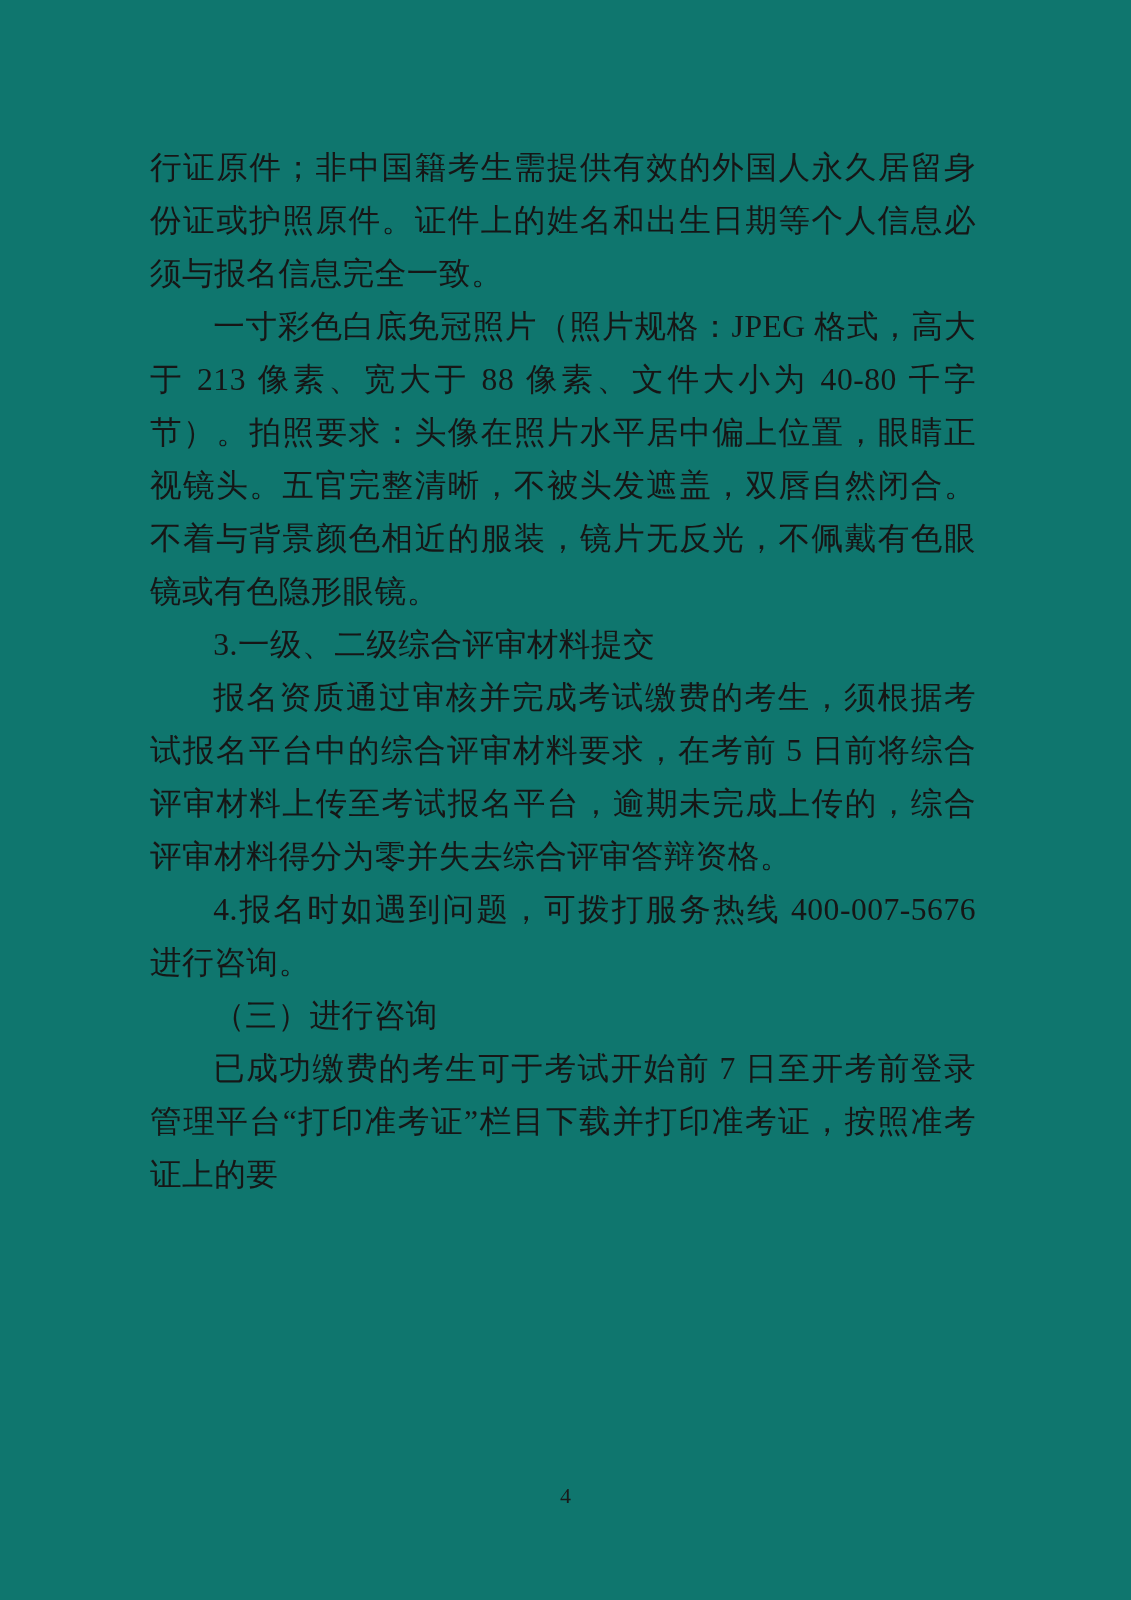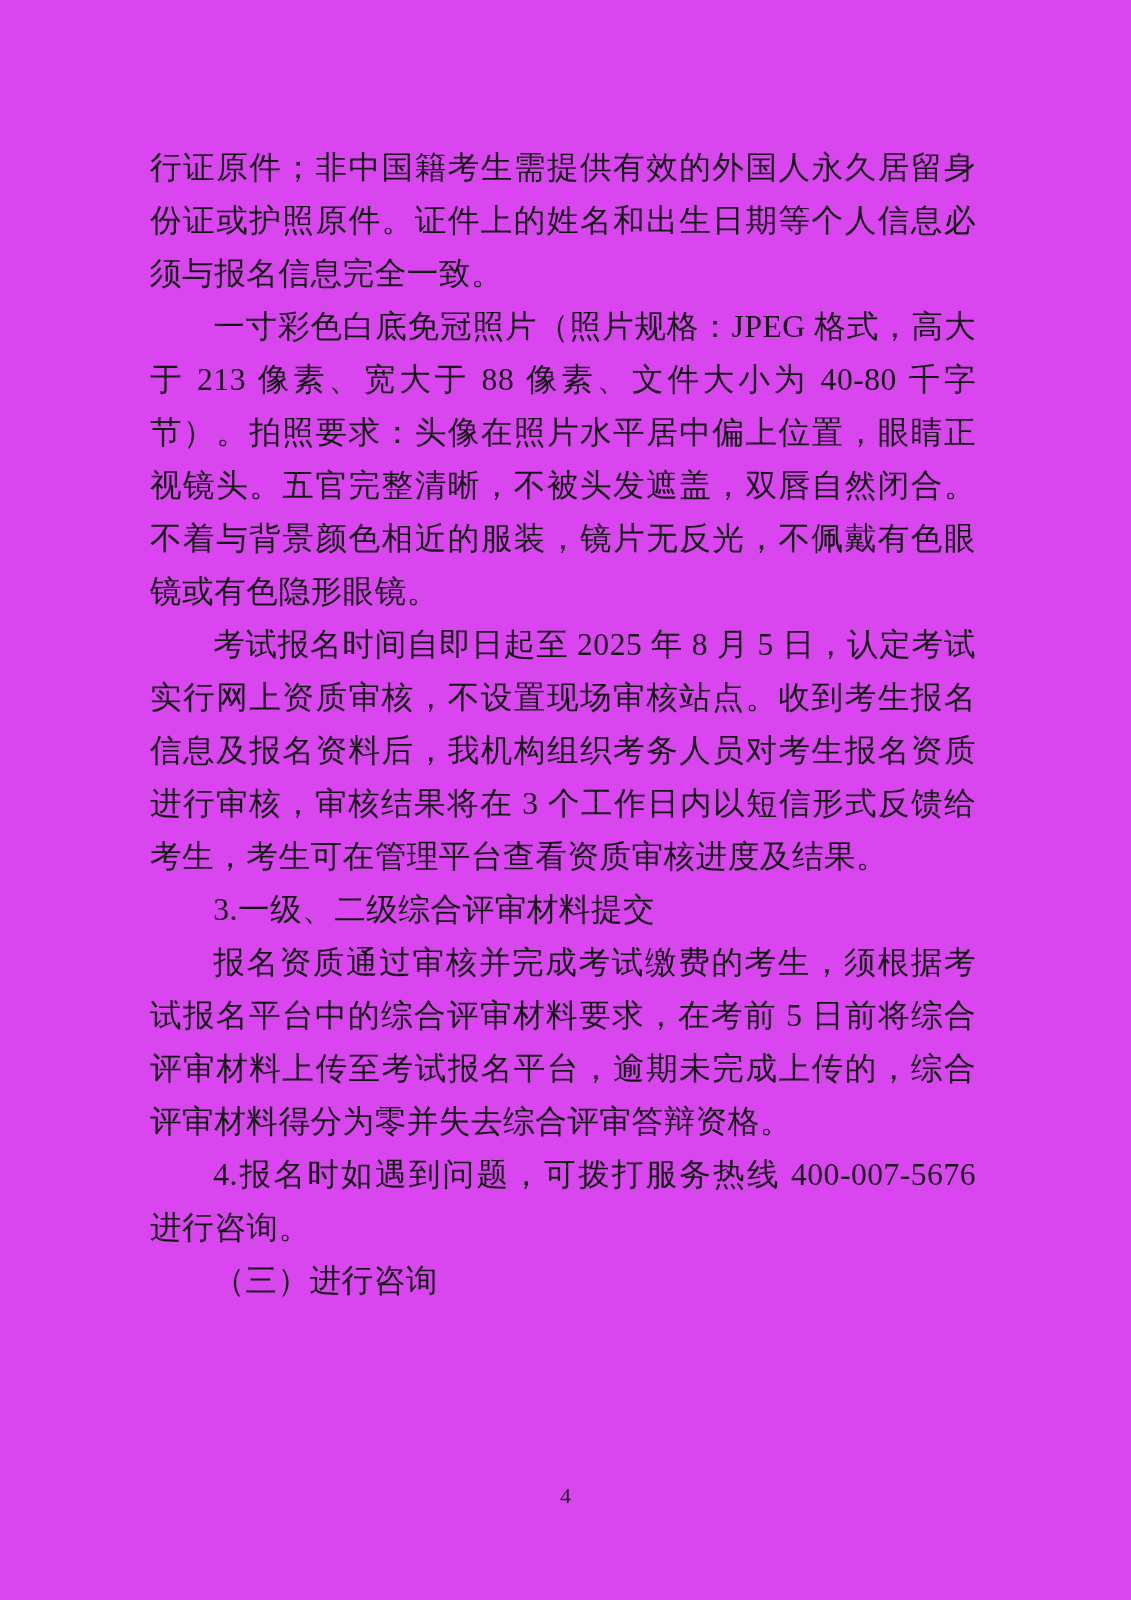--- a/index.html
+++ b/index.html
@@ -11,7 +11,7 @@
     position: relative;
     width: 1131px;
     height: 1600px;
-    background: #d946ef;
+    background: #0f766e;
     overflow: hidden;
     font-family: "Liberation Serif", "DejaVu Serif", serif;
     color: #161616;

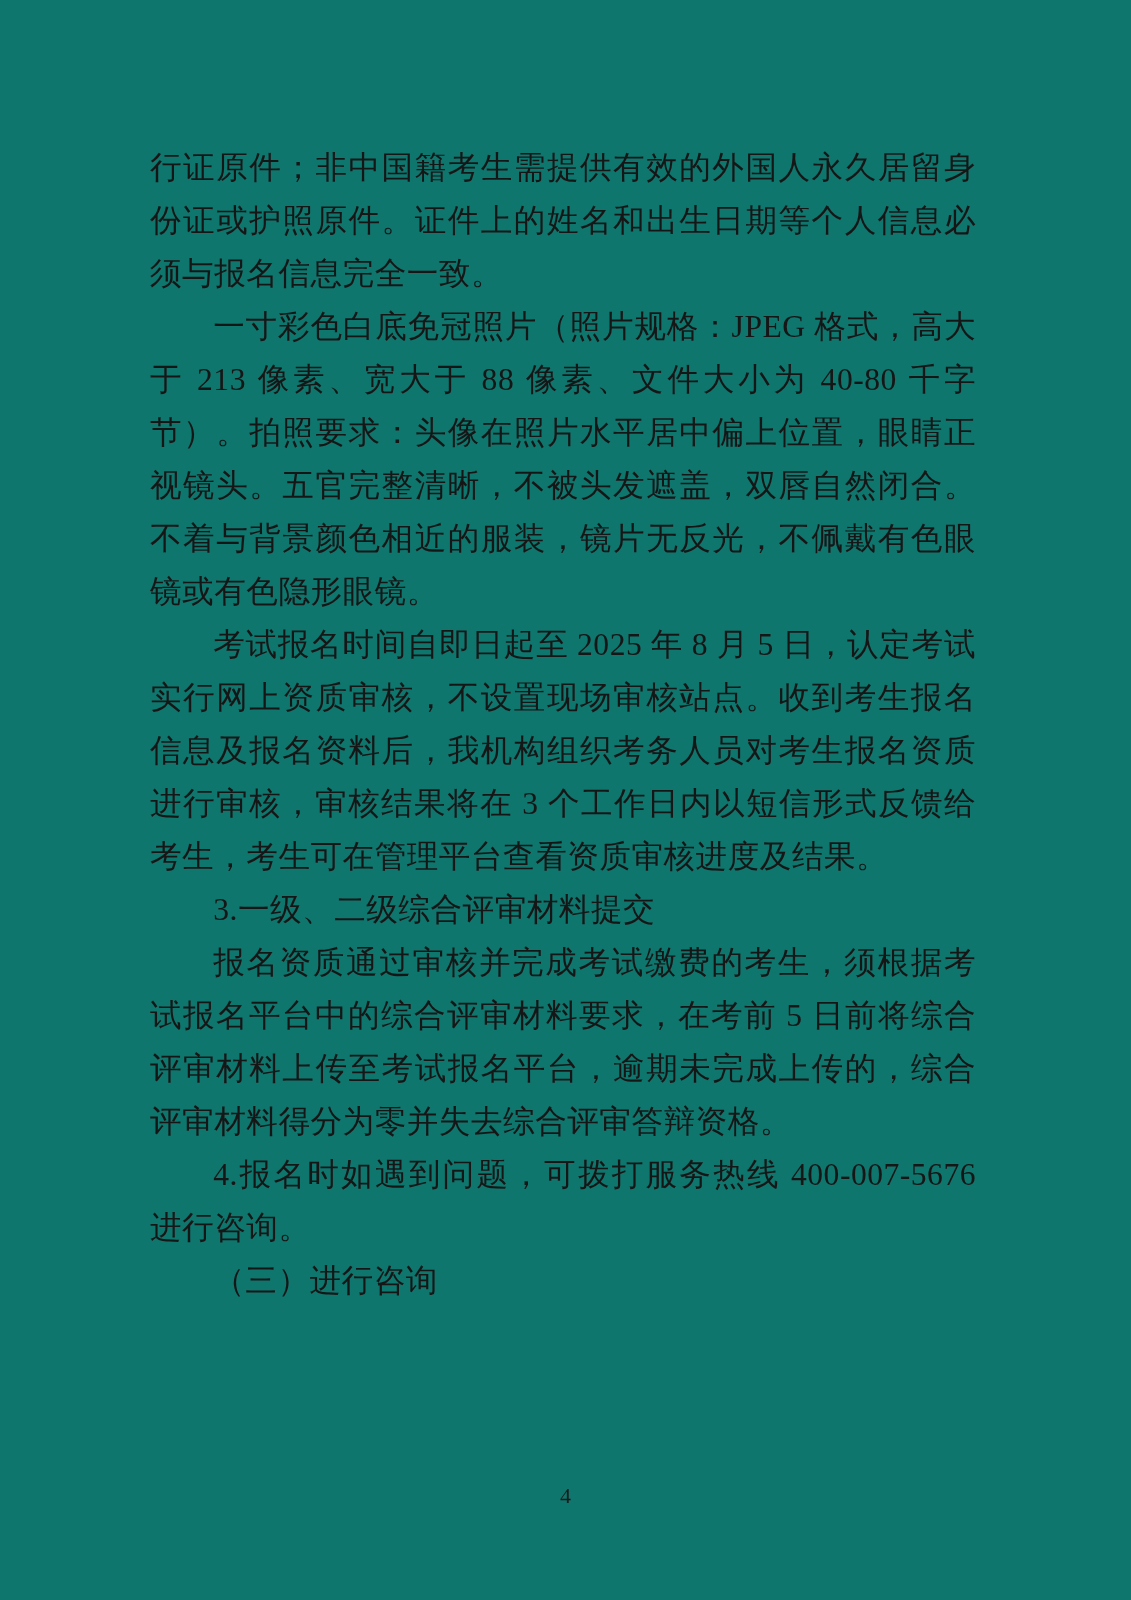--- a/index.html
+++ b/index.html
@@ -53,7 +53,6 @@
   <div class="doc-body">
     <p class="para">行证原件；非中国籍考生需提供有效的外国人永久居留身份证或护照原件。证件上的姓名和出生日期等个人信息必须与报名信息完全一致。</p>
     <p class="para indent">一寸彩色白底免冠照片（照片规格：JPEG 格式，高大于 213 像素、宽大于 88 像素、文件大小为 40-80 千字节）。拍照要求：头像在照片水平居中偏上位置，眼睛正视镜头。五官完整清晰，不被头发遮盖，双唇自然闭合。不着与背景颜色相近的服装，镜片无反光，不佩戴有色眼镜或有色隐形眼镜。</p>
-    <p class="para indent">考试报名时间自即日起至 2025 年 8 月 5 日，认定考试实行网上资质审核，不设置现场审核站点。收到考生报名信息及报名资料后，我机构组织考务人员对考生报名资质进行审核，审核结果将在 3 个工作日内以短信形式反馈给考生，考生可在管理平台查看资质审核进度及结果。</p>
     <p class="para indent">3.一级、二级综合评审材料提交</p>
     <p class="para indent">报名资质通过审核并完成考试缴费的考生，须根据考试报名平台中的综合评审材料要求，在考前 5 日前将综合评审材料上传至考试报名平台，逾期未完成上传的，综合评审材料得分为零并失去综合评审答辩资格。</p>
     <p class="para indent">4.报名时如遇到问题，可拨打服务热线 400-007-5676 进行咨询。</p>

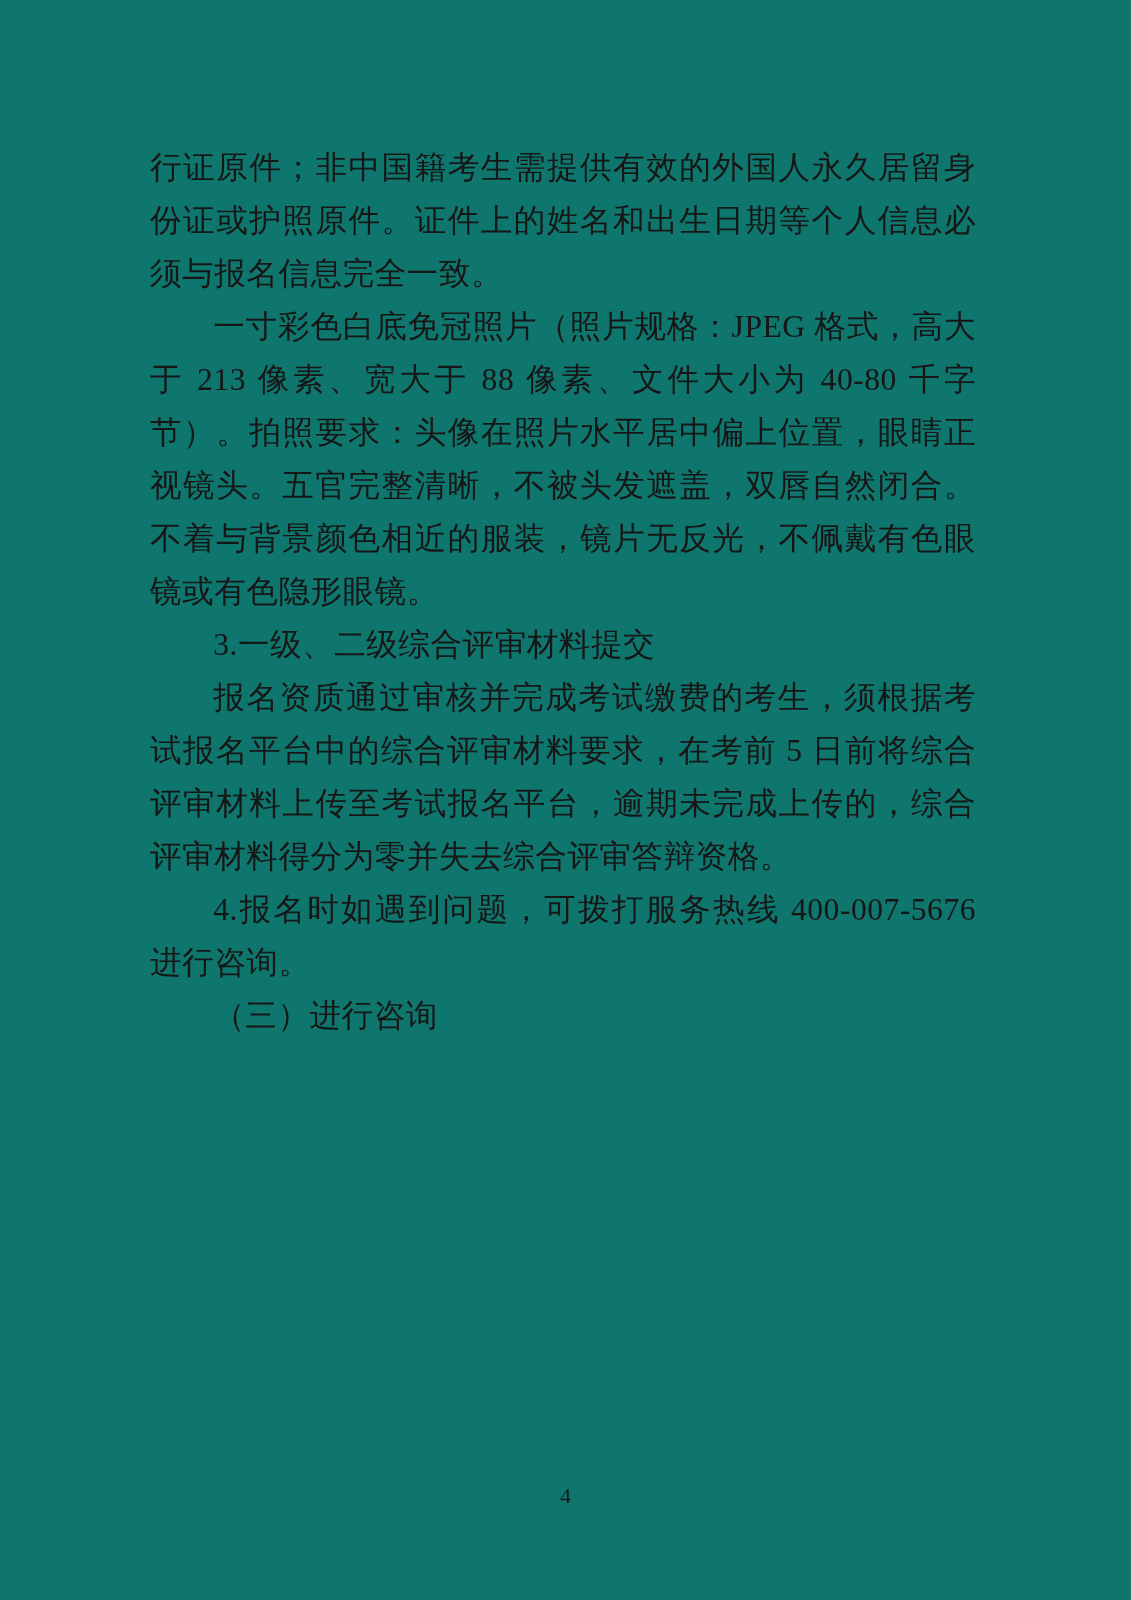--- a/index.html
+++ b/index.html
@@ -57,6 +57,7 @@
     <p class="para indent">报名资质通过审核并完成考试缴费的考生，须根据考试报名平台中的综合评审材料要求，在考前 5 日前将综合评审材料上传至考试报名平台，逾期未完成上传的，综合评审材料得分为零并失去综合评审答辩资格。</p>
     <p class="para indent">4.报名时如遇到问题，可拨打服务热线 400-007-5676 进行咨询。</p>
     <p class="para indent">（三）进行咨询</p>
+    <p class="para indent">已成功缴费的考生可于考试开始前 7 日至开考前登录管理平台“打印准考证”栏目下载并打印准考证，按照准考证上的要</p>
   </div>
 
   <div class="page-footer">4</div>

